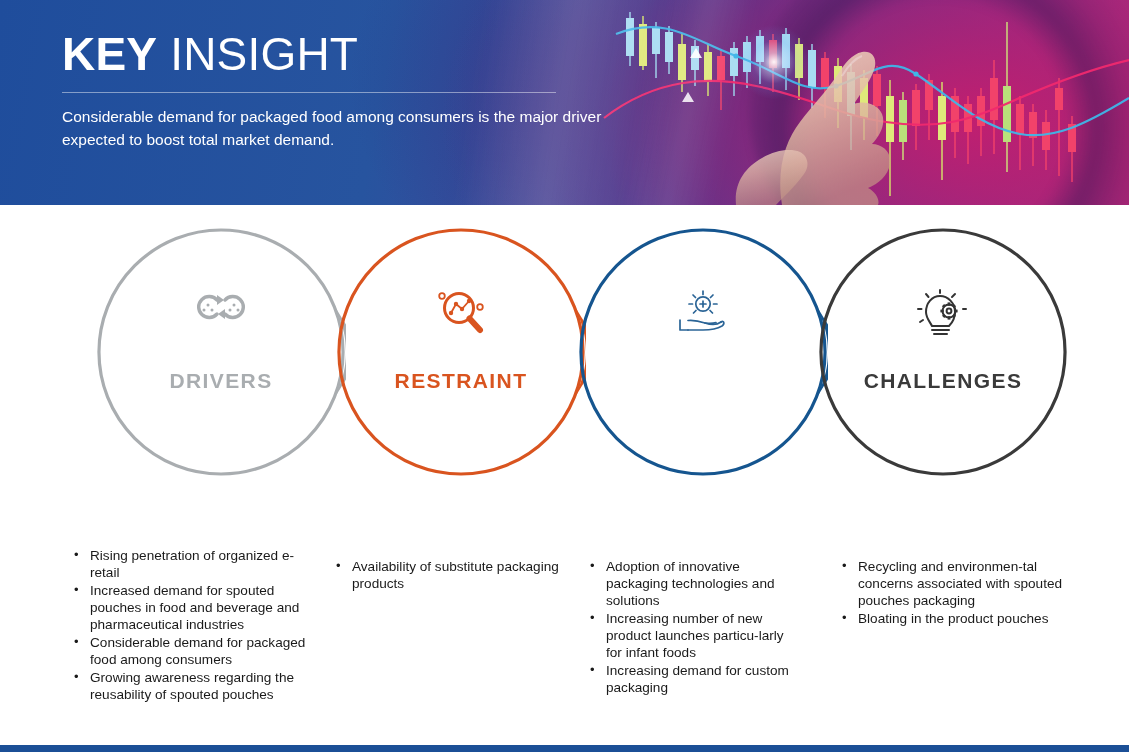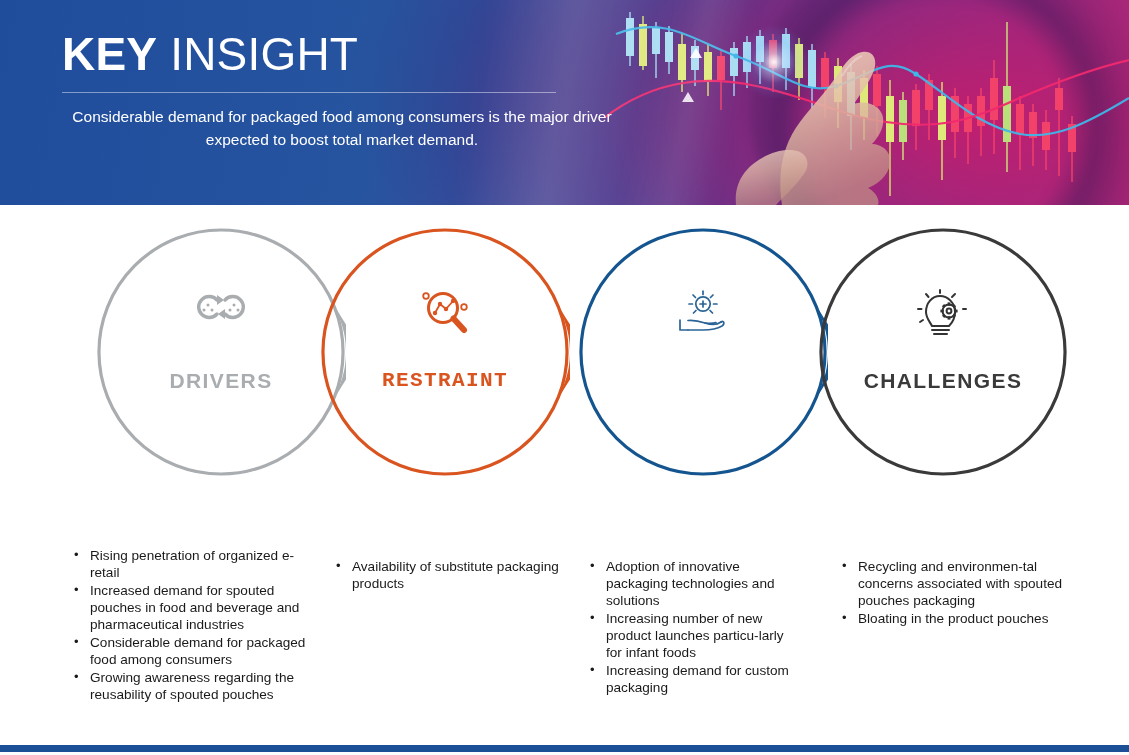--- a/index.html
+++ b/index.html
@@ -109,7 +109,6 @@
     color: #ffffff;
     width: 560px;
     font-weight: 400;
-    text-align: center;
   }
 
   

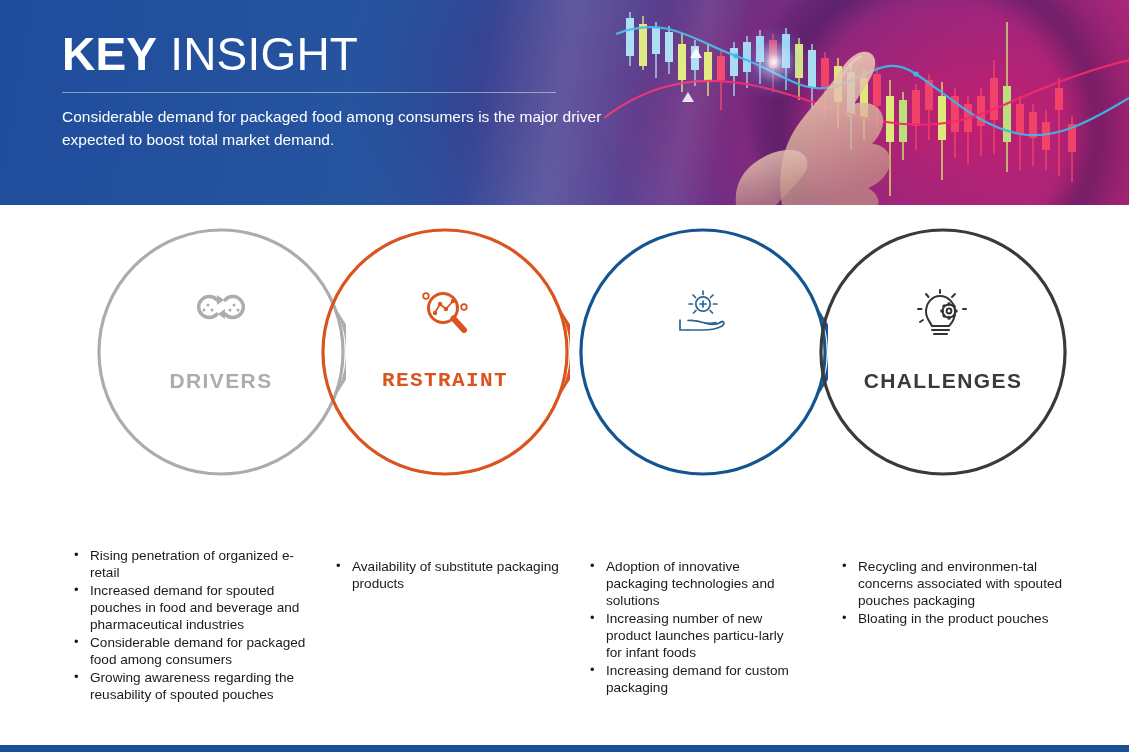--- a/index.html
+++ b/index.html
@@ -340,7 +340,7 @@
       <div class="node-label" style="color:#a9adb0;">DRIVERS</div>
     </div>
 
-    <div class="node" style="left:320px;font-family:Liberation Mono, monospace;">
+    <div class="node" style="left:336px;">
       <svg class="node-svg" viewBox="0 0 250 250" width="250" height="250">
         <path d="M125 3 A122 122 0 1 0 125 247 A122 122 0 1 0 125 3 Z" fill="none" stroke="#d9541f" stroke-width="3.2"></path>
         <path d="M232 68 C 246 92, 250 108, 250 125 C 250 142, 246 158, 232 182 C 246 158, 258 140, 268 125 C 258 110, 246 92, 232 68 Z" fill="#d9541f"></path>

